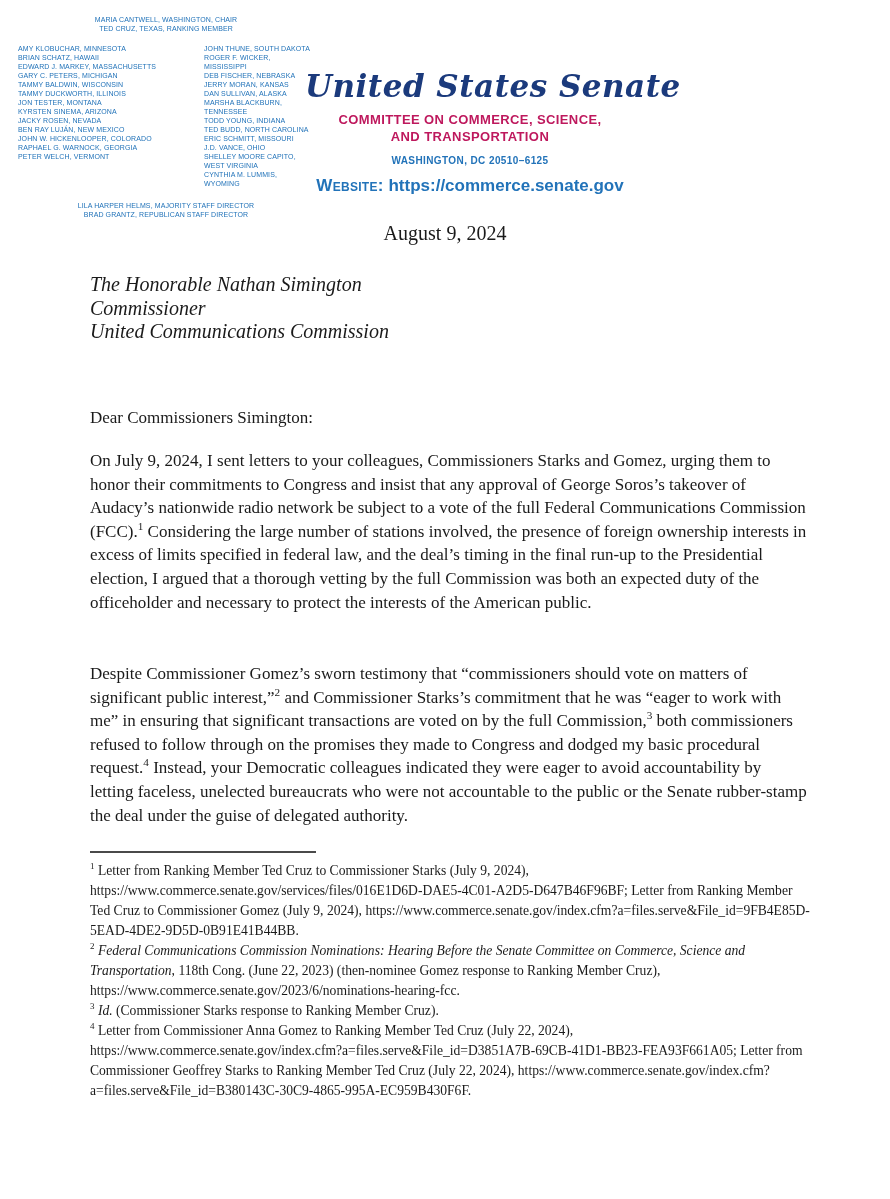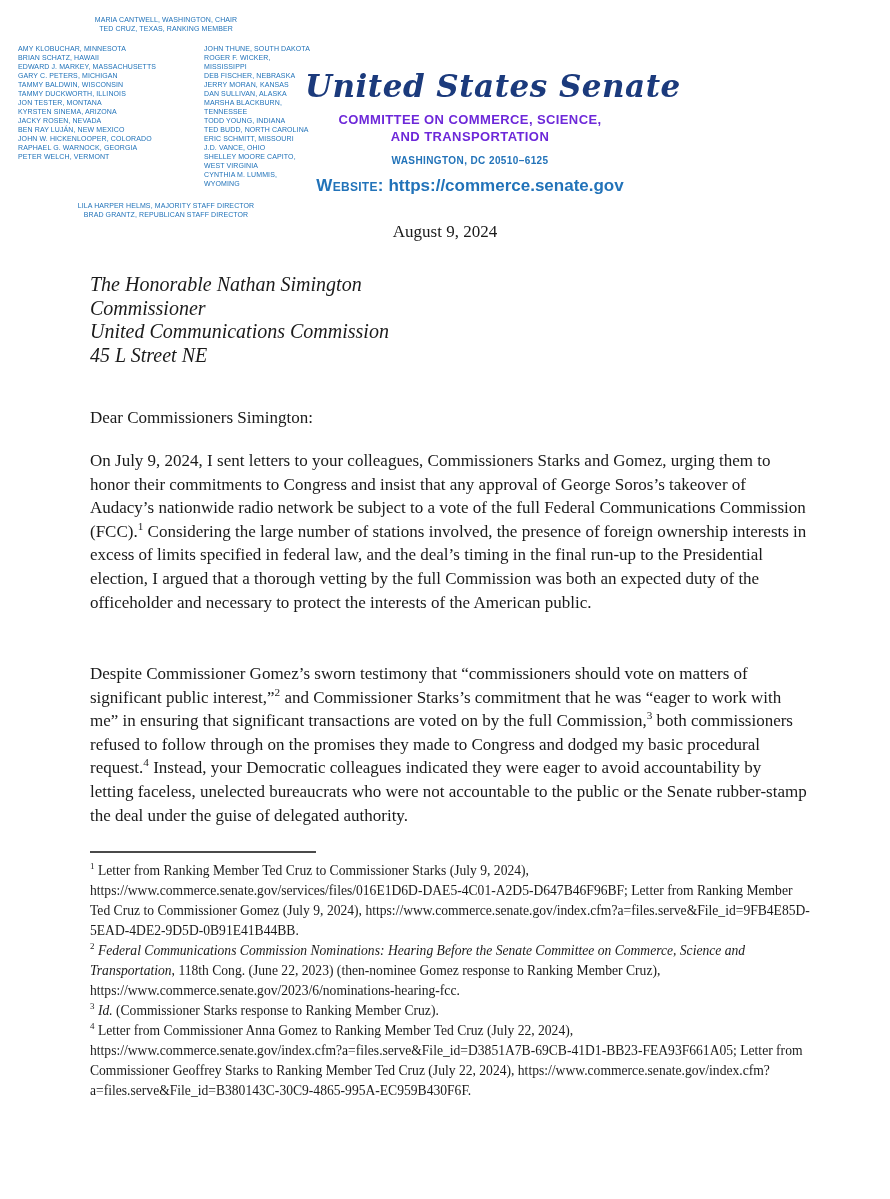--- a/index.html
+++ b/index.html
@@ -52,7 +52,7 @@
   .committee-line {
     font-family: "Liberation Sans", sans-serif;
     font-weight: bold;
-    color: #6d28d9;
+    color: #be185d;
     font-size: 13px;
     line-height: 17px;
     letter-spacing: 0.4px;

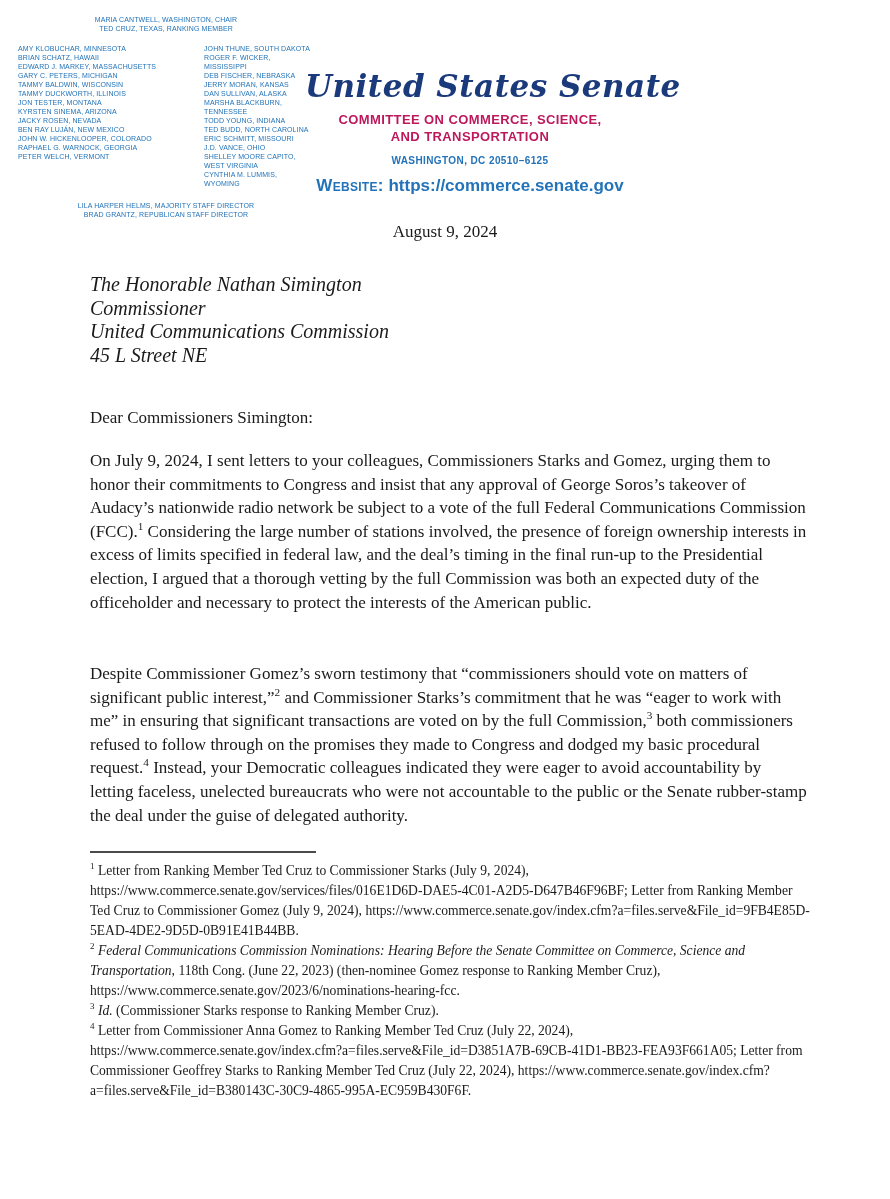--- a/index.html
+++ b/index.html
@@ -83,7 +83,7 @@
     left: 0;
     width: 100%;
     text-align: center;
-    font-size: 17px;
+    font-size: 20px;
   }
   .recipient {
     position: absolute;

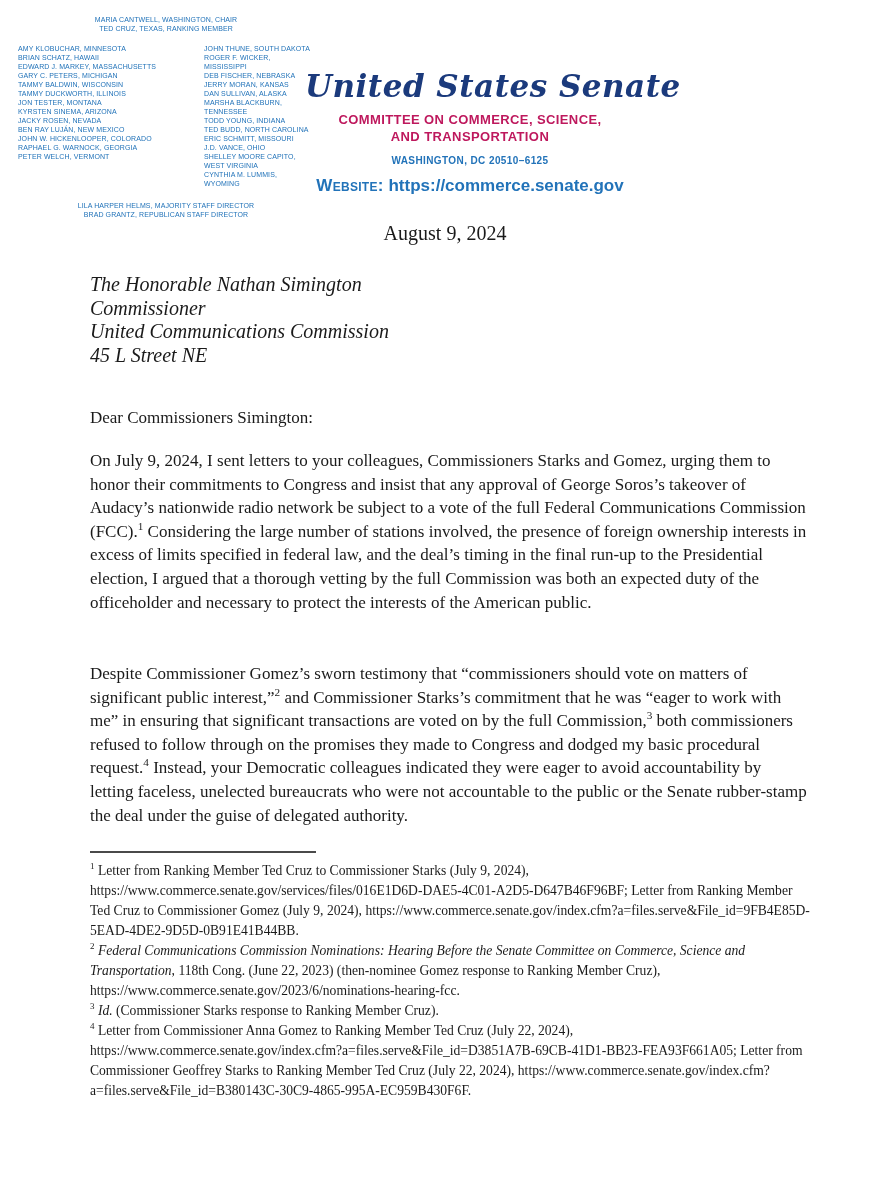--- a/index.html
+++ b/index.html
@@ -200,7 +200,6 @@
     <div>The Honorable Nathan Simington</div>
     <div>Commissioner</div>
     <div>United Communications Commission</div>
-    <div>45 L Street NE</div>
   </div>
 
   <div class="salutation">Dear Commissioners Simington:</div>

